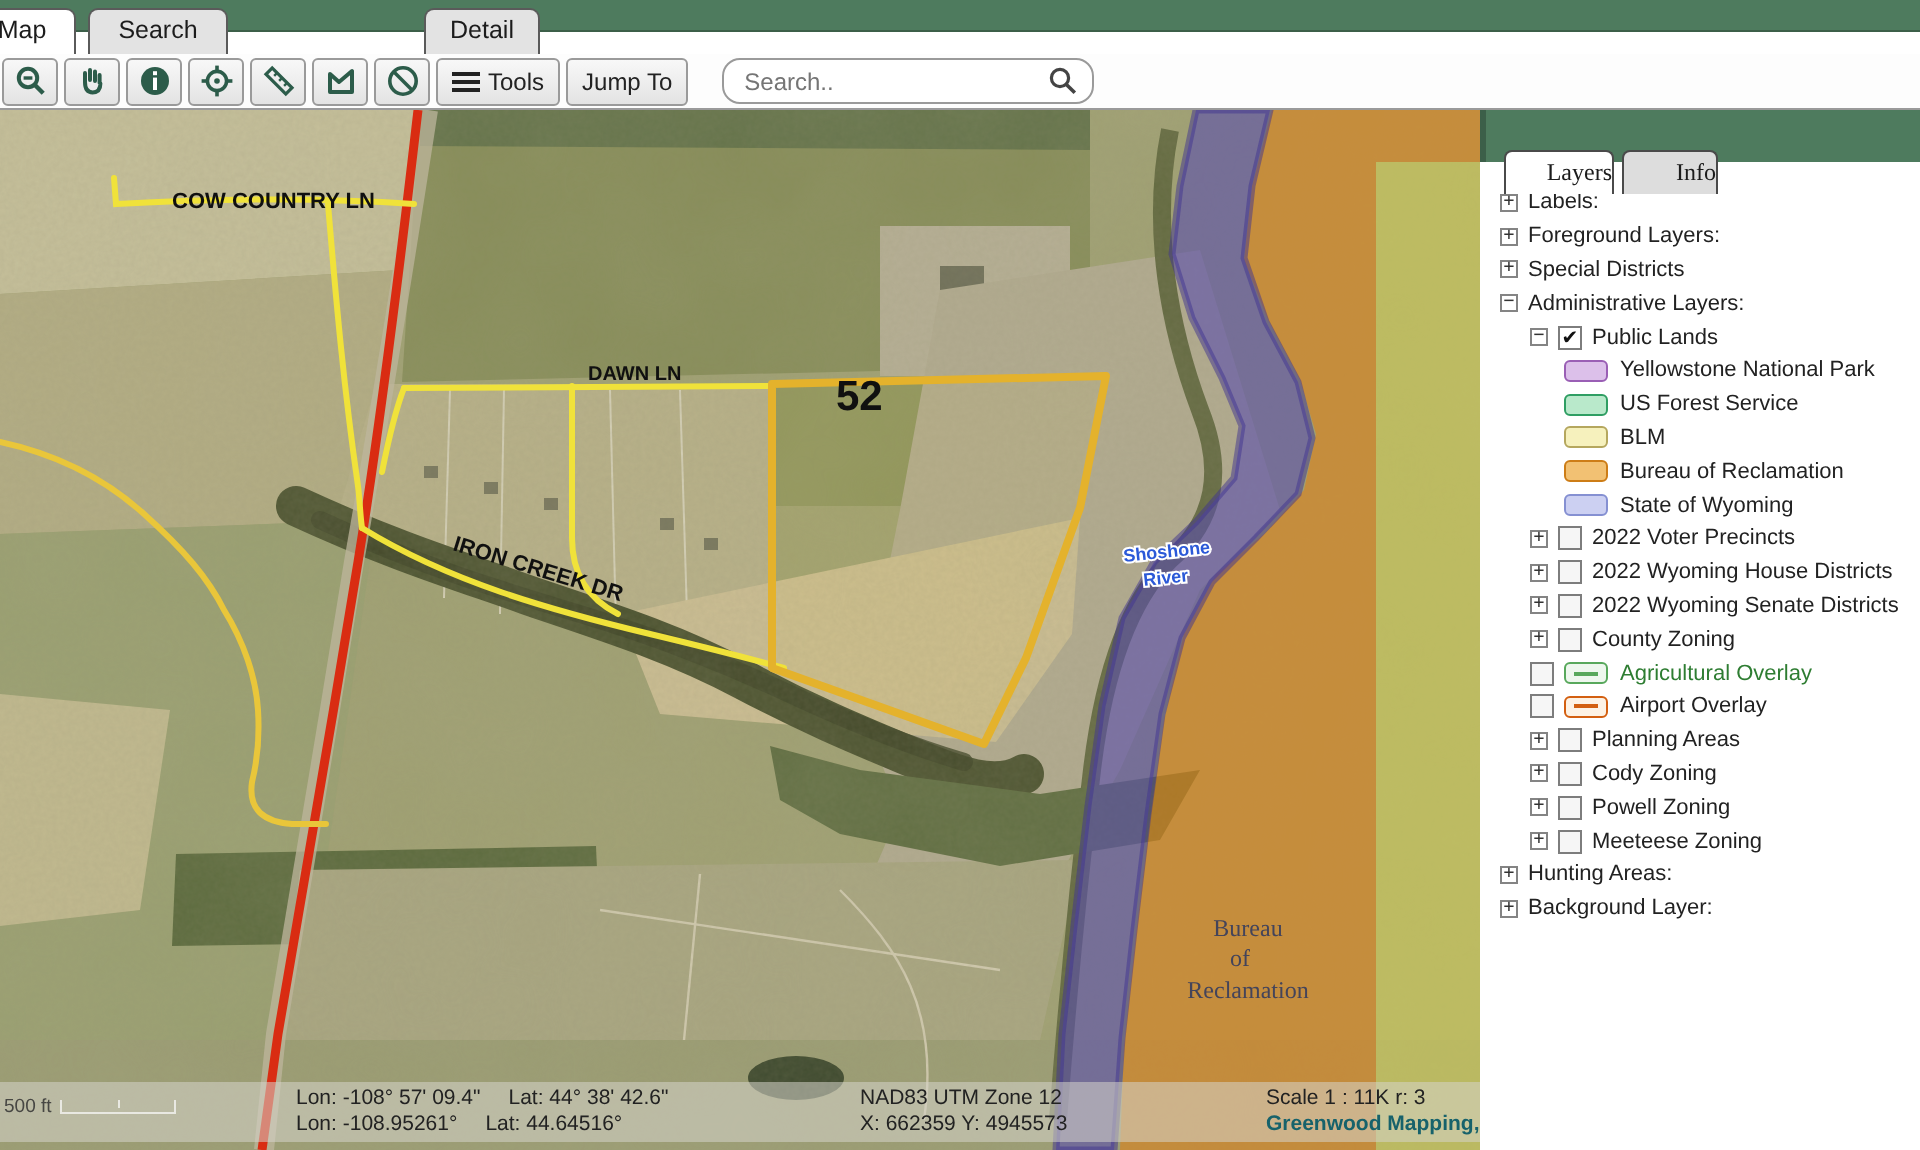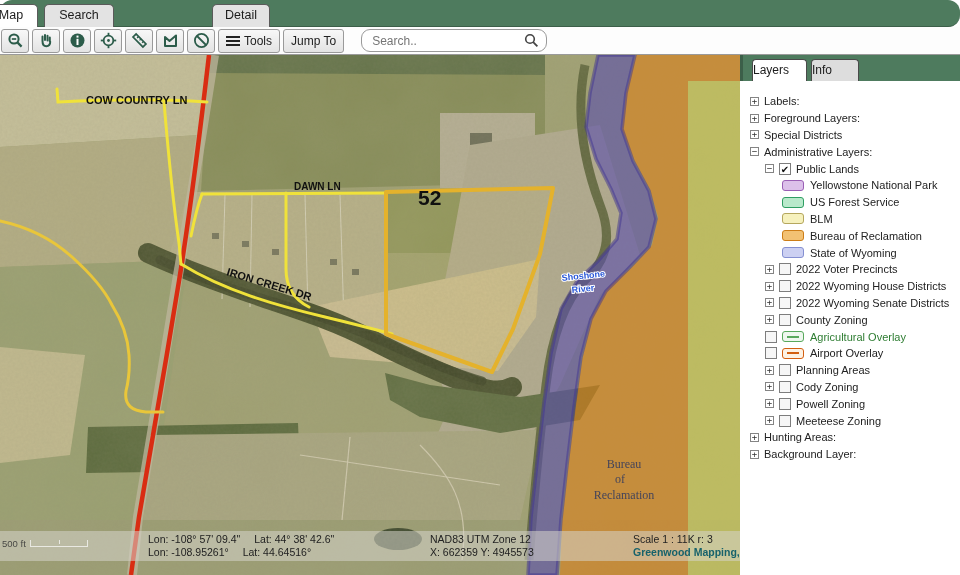--- a/index.html
+++ b/index.html
@@ -8,8 +8,8 @@
   .stage { position:relative; width:960px; height:575px; background:#fff; }
 
   
-  .app-header { position:absolute; left:0; top:0; width:960px; height:27px;
-                background:#4e7b5e; border-bottom:1px solid #3c5f49;border-radius:12px; }
+  .app-header { position:absolute; left:0; top:0; width:960px; height:16px;
+                background:#4e7b5e; border-bottom:1px solid #3c5f49; }
   .tab { position:absolute; top:4px; height:23px; background:#e3e3e3;
          border:1px solid #5a5a5a; border-bottom:none; border-radius:5px 5px 0 0;
          font-size:12.5px; color:#1c1c1c; text-align:center; line-height:21px; cursor:pointer; }

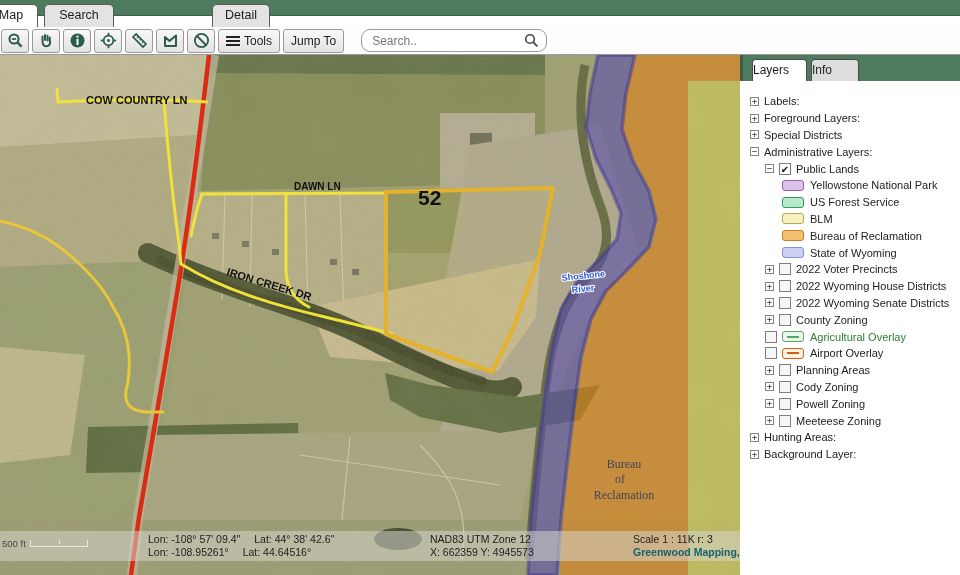--- a/index.html
+++ b/index.html
@@ -55,9 +55,9 @@
   .panel { position:absolute; left:740px; top:55px; width:220px; height:520px; background:#fff; }
   .panel-header { position:relative; width:220px; height:26px; background:#4e7b5e;
                   border-left:3px solid #3c5f49; }
-  .ptab { position:absolute; top:4px; height:22px; background:#dddddd; border:1px solid #4a4a4a;
+  .ptab { position:absolute; top:20px; height:22px; background:#dddddd; border:1px solid #4a4a4a;
           border-bottom:none; border-radius:4px 4px 0 0; font-size:12px; color:#1c1c1c;
-          text-align:left; line-height:20px; cursor:pointer; }
+          text-align:right; line-height:20px; cursor:pointer;font-family:Liberation Serif, serif; }
   .ptab.active { background:#ffffff; }
   .ptab-layers { left:9px; width:55px; }
   .ptab-info   { left:68px; width:48px; }

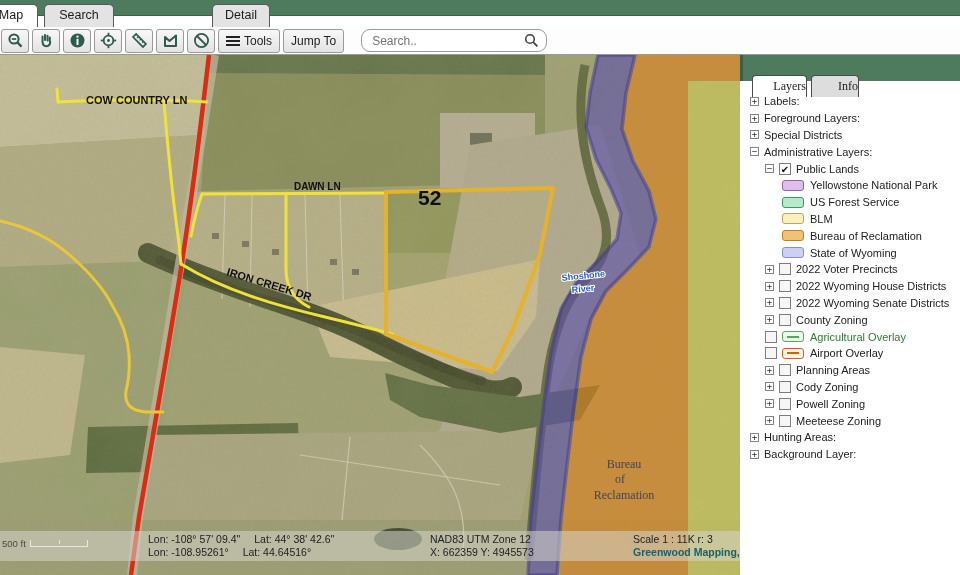--- a/index.html
+++ b/index.html
@@ -39,7 +39,7 @@
          background:#a0a173; cursor:crosshair; }
   .map svg.mapcanvas { position:absolute; left:0; top:0; }
 
-  .statusbar { position:absolute; left:0; bottom:14px; width:740px; height:30px;
+  .statusbar { position:absolute; left:0; bottom:4px; width:740px; height:30px;
                background:rgba(214,211,202,0.55); font-size:10.5px; color:#222; }
   .sb-block { position:absolute; top:2px; line-height:13px; white-space:nowrap; }
   .sb-lat { margin-left:14px; }

